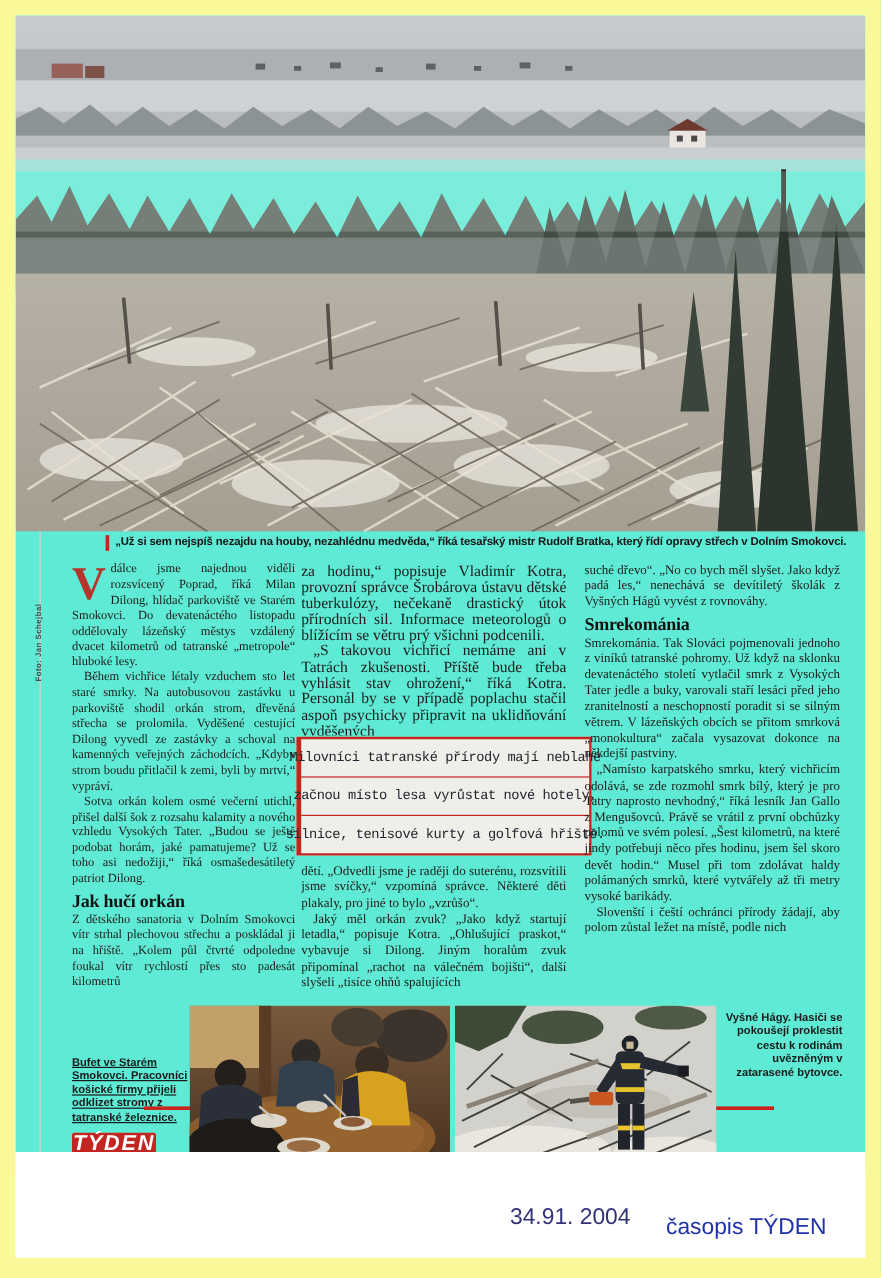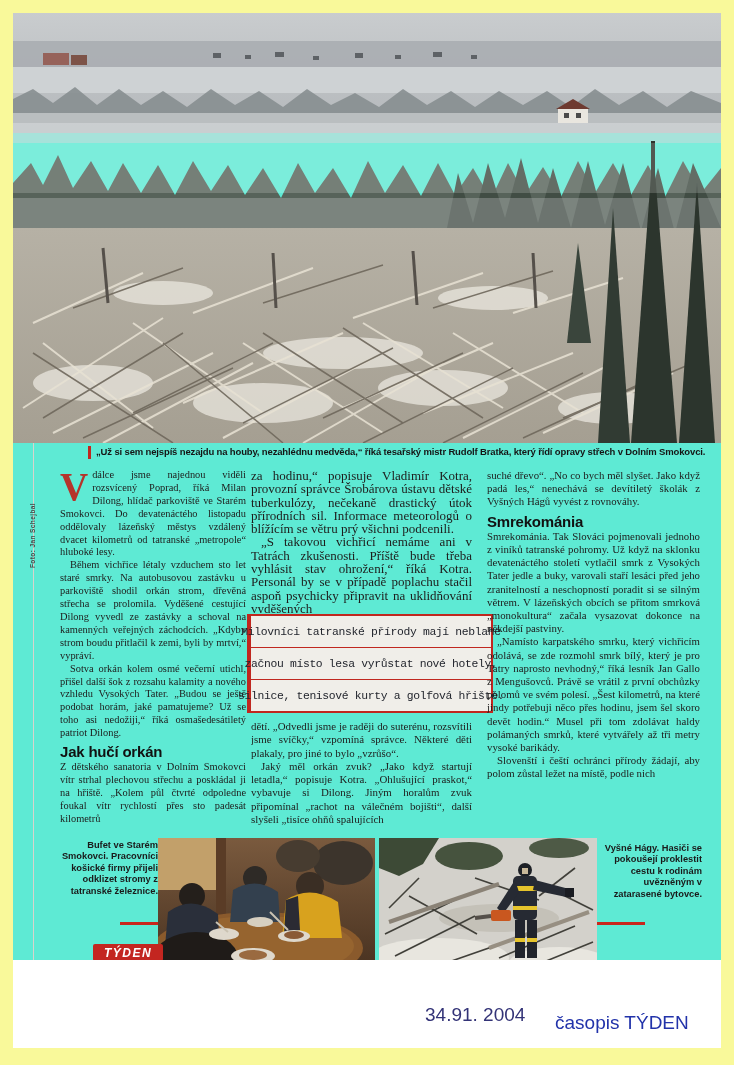--- a/index.html
+++ b/index.html
@@ -28,7 +28,7 @@
   .col p + p{text-indent:10px;}
   .dropcap{float:left;font-size:39px;line-height:33px;color:#b5342b;font-weight:bold;
     margin:1px 4px 0 0;font-family:"Liberation Serif",serif;}
-  .heading{font-family:Liberation Sans, sans-serif;font-weight:bold;font-size:15px;
+  .heading{font-family:Liberation Serif, serif;font-weight:bold;font-size:15px;
     letter-spacing:-0.2px;margin:6px 0 2px 0;color:#111;}
 
   .quotebox{position:absolute;left:234px;top:601px;width:246px;height:99px;

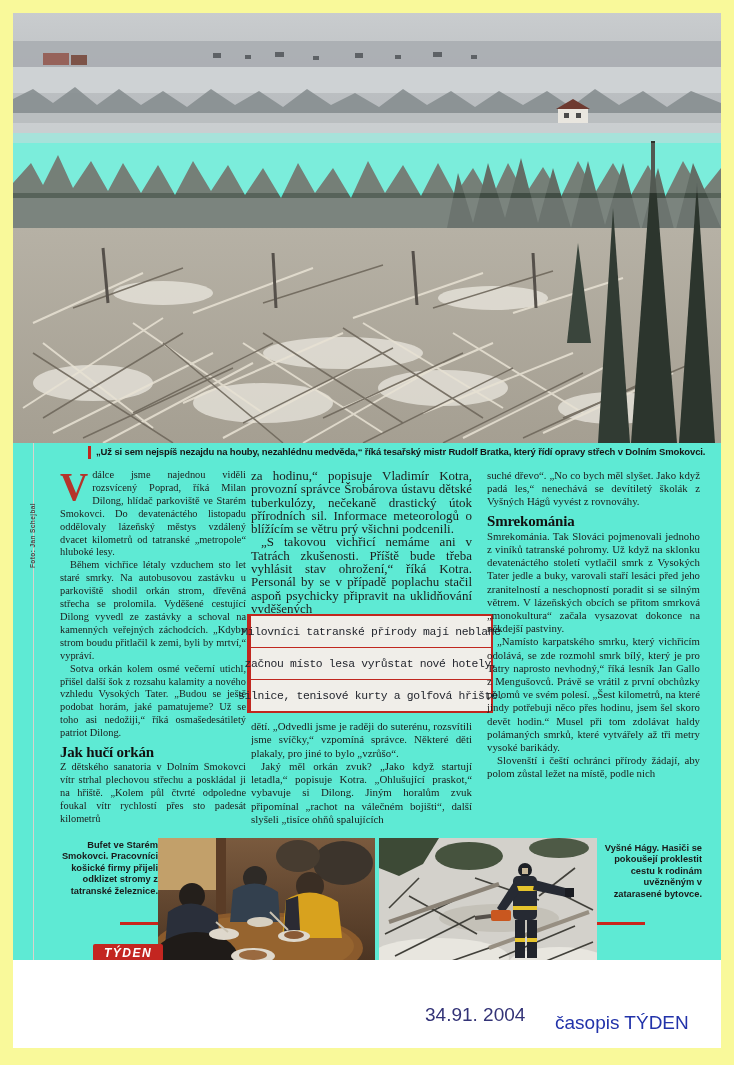--- a/index.html
+++ b/index.html
@@ -40,7 +40,7 @@
   .quoterow:last-child{border-bottom:none;}
 
   .bcap{position:absolute;font-size:9.3px;font-weight:bold;color:#1a1a1a;line-height:11.4px;}
-  .bcapL{left:47px;top:827px;width:98px;text-align:right;}
+  .bcapL{left:47px;top:867px;width:98px;text-align:left;text-decoration:underline;}
   .bcapR{left:587px;top:830px;width:102px;text-align:right;}
   .redline{position:absolute;height:3px;background:#c8261c;}
 

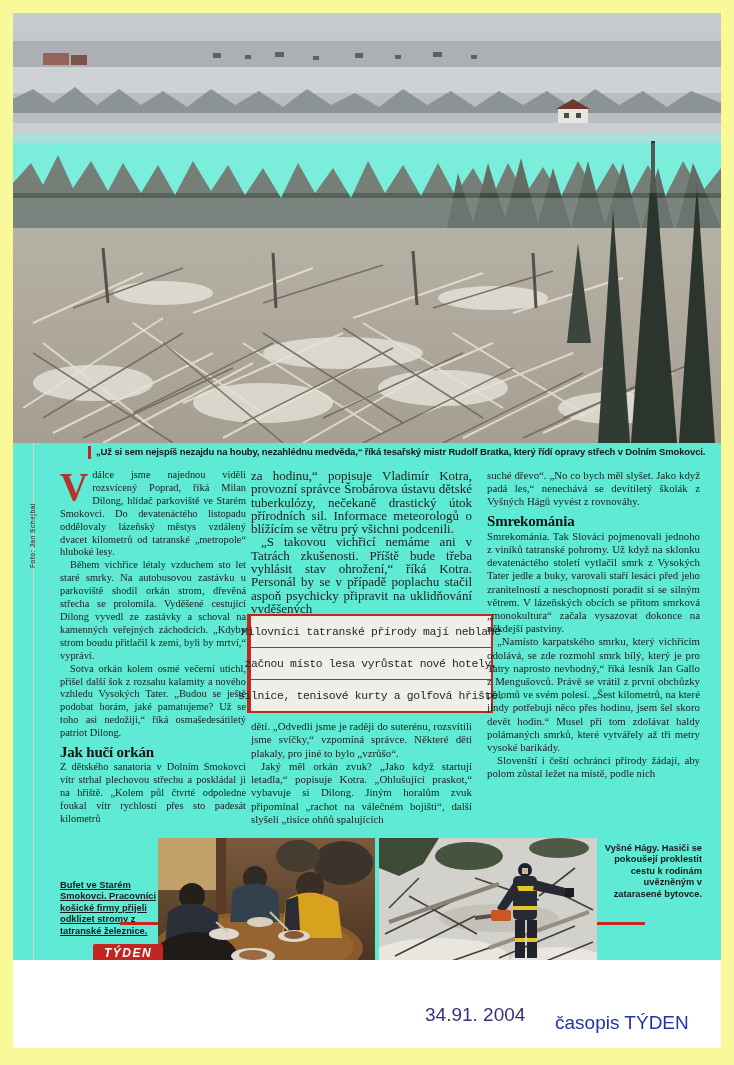--- a/index.html
+++ b/index.html
@@ -48,8 +48,8 @@
   .photo2{position:absolute;left:366px;top:825px;width:218px;height:137px;display:block;}
 
   .tydenlogo{position:absolute;left:47px;top:931px;width:70px;height:17px;background:#c32620;
-    color:#fff;font-weight:bold;font-style:italic;font-size:12px;letter-spacing:1.5px;
-    display:flex;align-items:center;justify-content:center;border-radius:2px;margin-left:33px;}
+    color:#fff;font-weight:bold;font-style:italic;font-size:18px;letter-spacing:1.5px;
+    display:flex;align-items:center;justify-content:center;border-radius:2px;}
   .pagenum{position:absolute;left:127px;top:933px;font-size:11.5px;font-weight:bold;color:#333;margin-top:24px;}
   .scanedge{position:absolute;left:70px;top:948px;width:638px;height:17px;background:#161616;}
 

